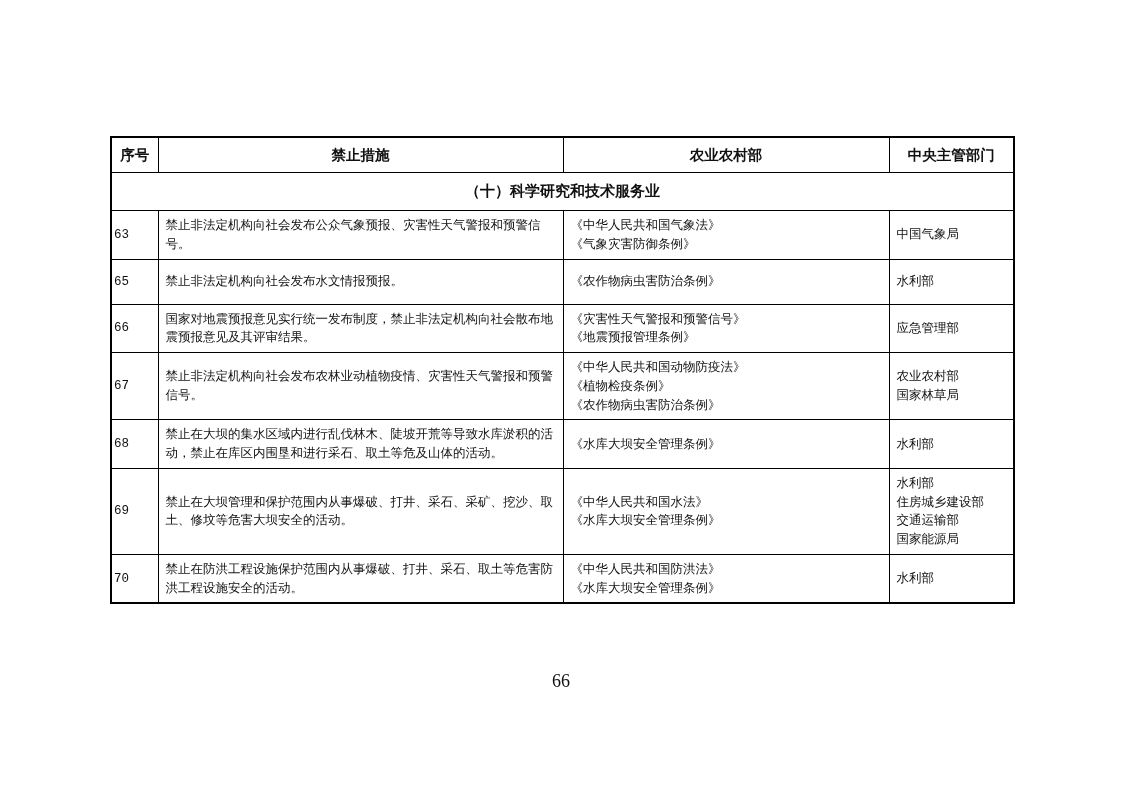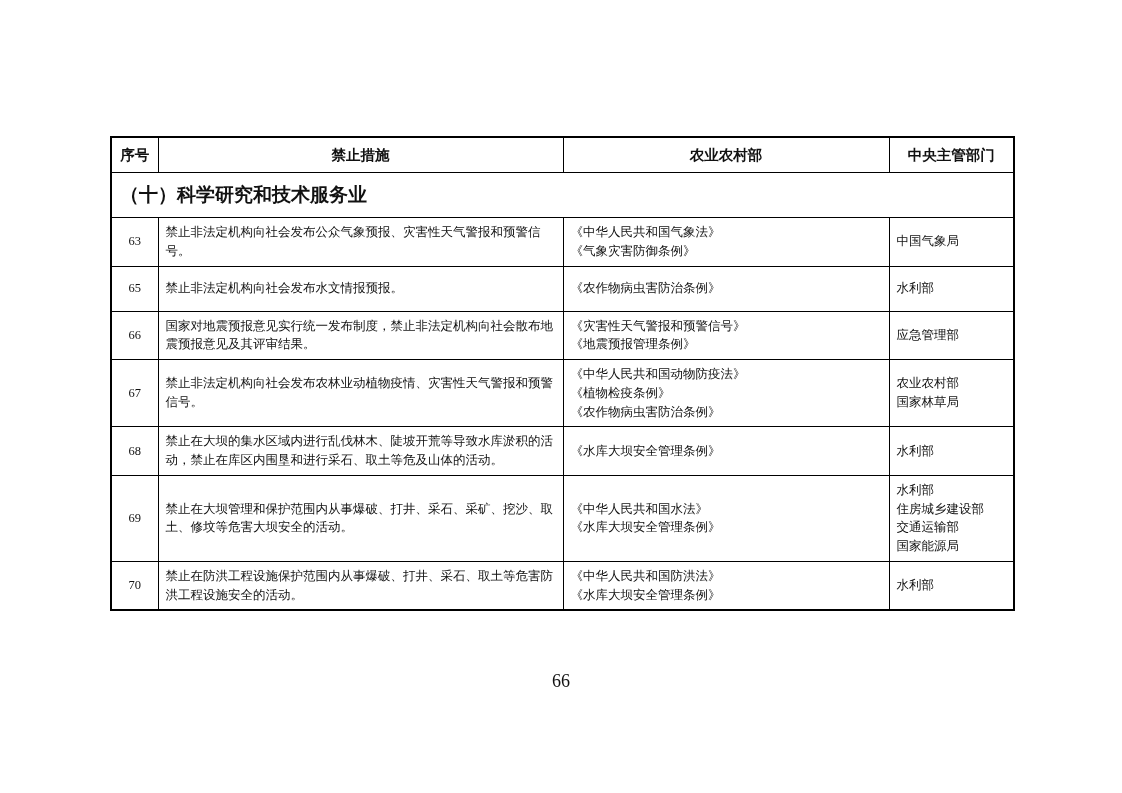--- a/index.html
+++ b/index.html
@@ -42,8 +42,8 @@
   tr.section-row td {
     font-family: "Liberation Sans", "DejaVu Sans", sans-serif;
     font-weight: bold;
-    font-size: 19px;
-    text-align: left;
+    font-size: 15px;
+    text-align: center;
     padding: 9px 8px;
   }
   td.cell-no {

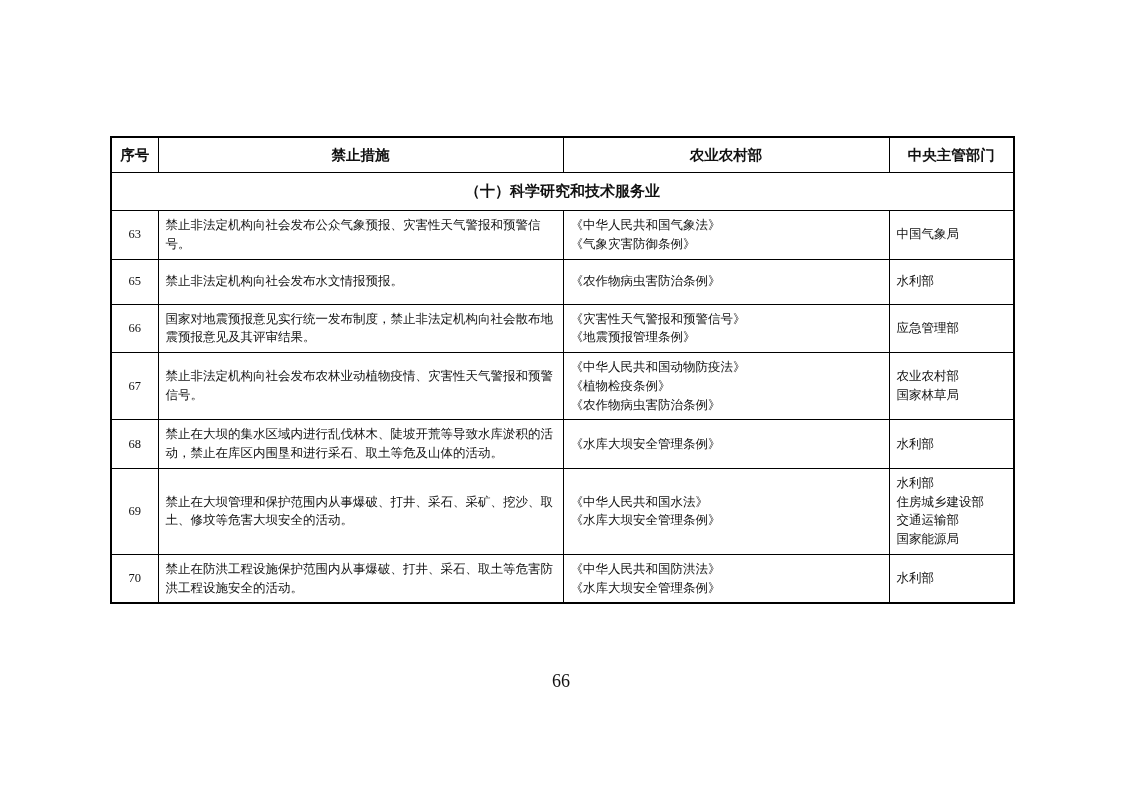--- a/index.html
+++ b/index.html
@@ -47,9 +47,9 @@
     padding: 9px 8px;
   }
   td.cell-no {
-    font-family: Liberation Serif, serif;
+    font-family: Liberation Mono, monospace;
     font-size: 12.5px;
-    text-align: center;
+    text-align: left;
     padding: 4px 2px;
   }
   td.cell-measure,

